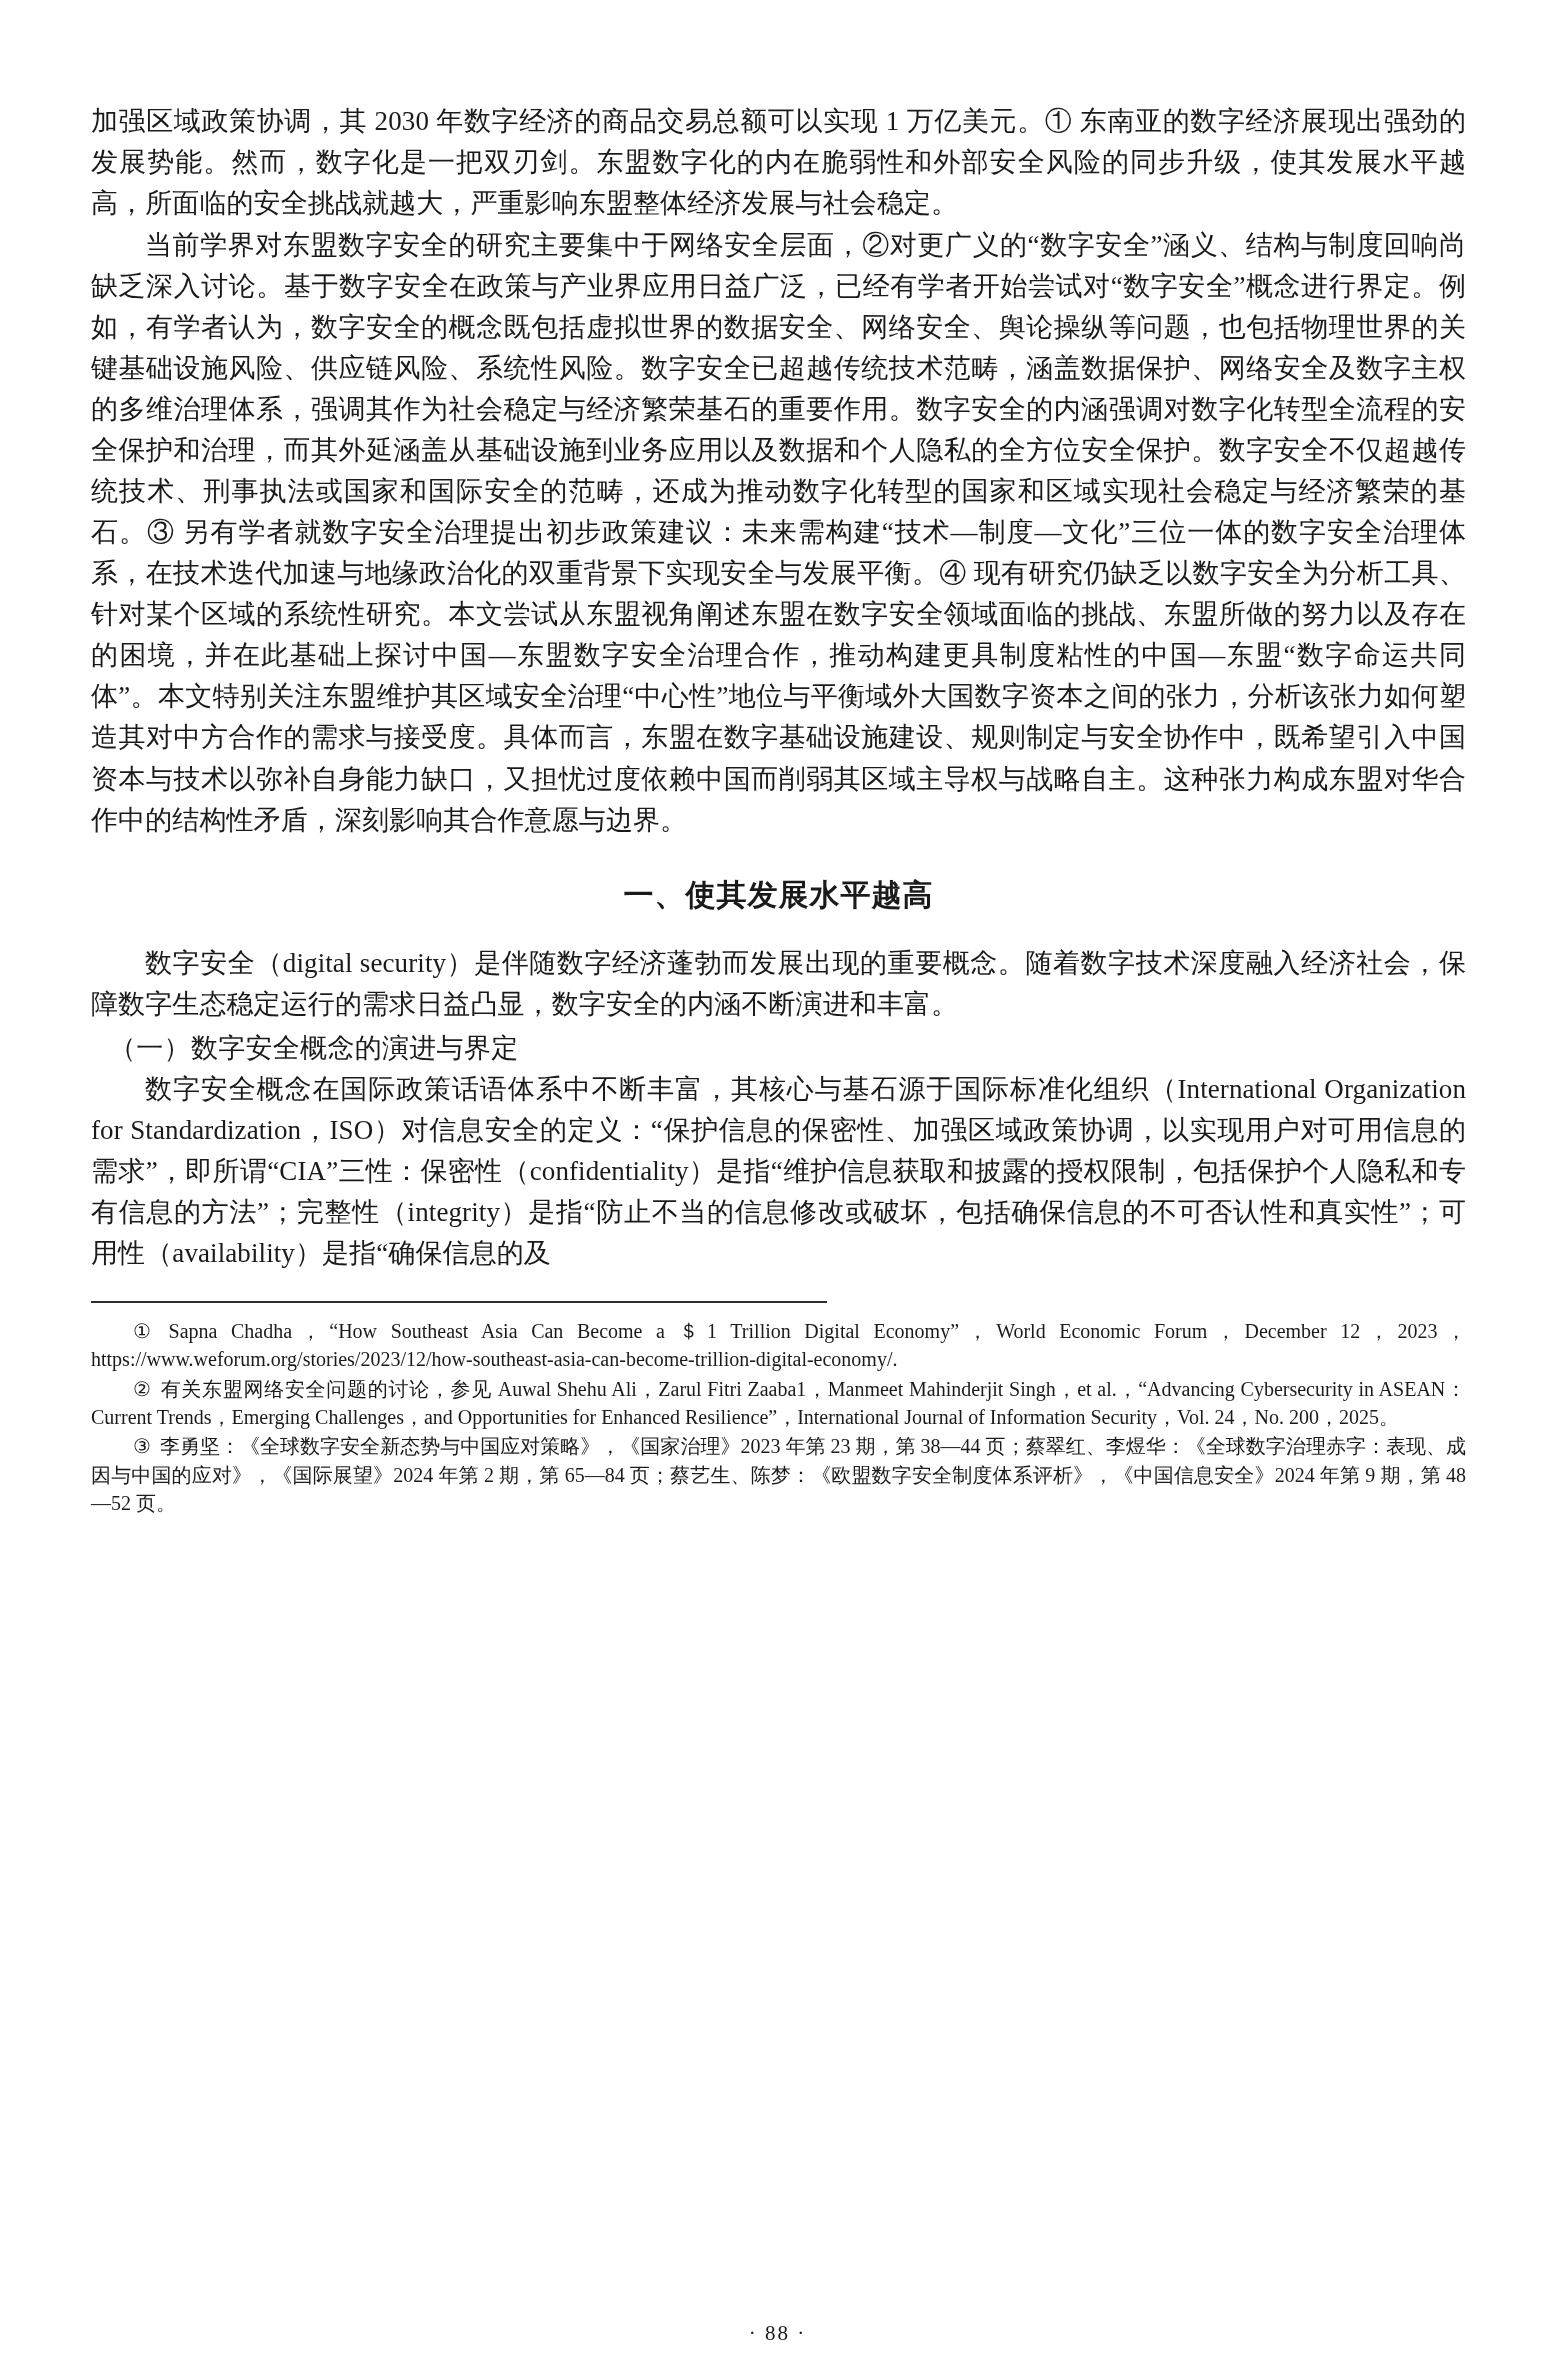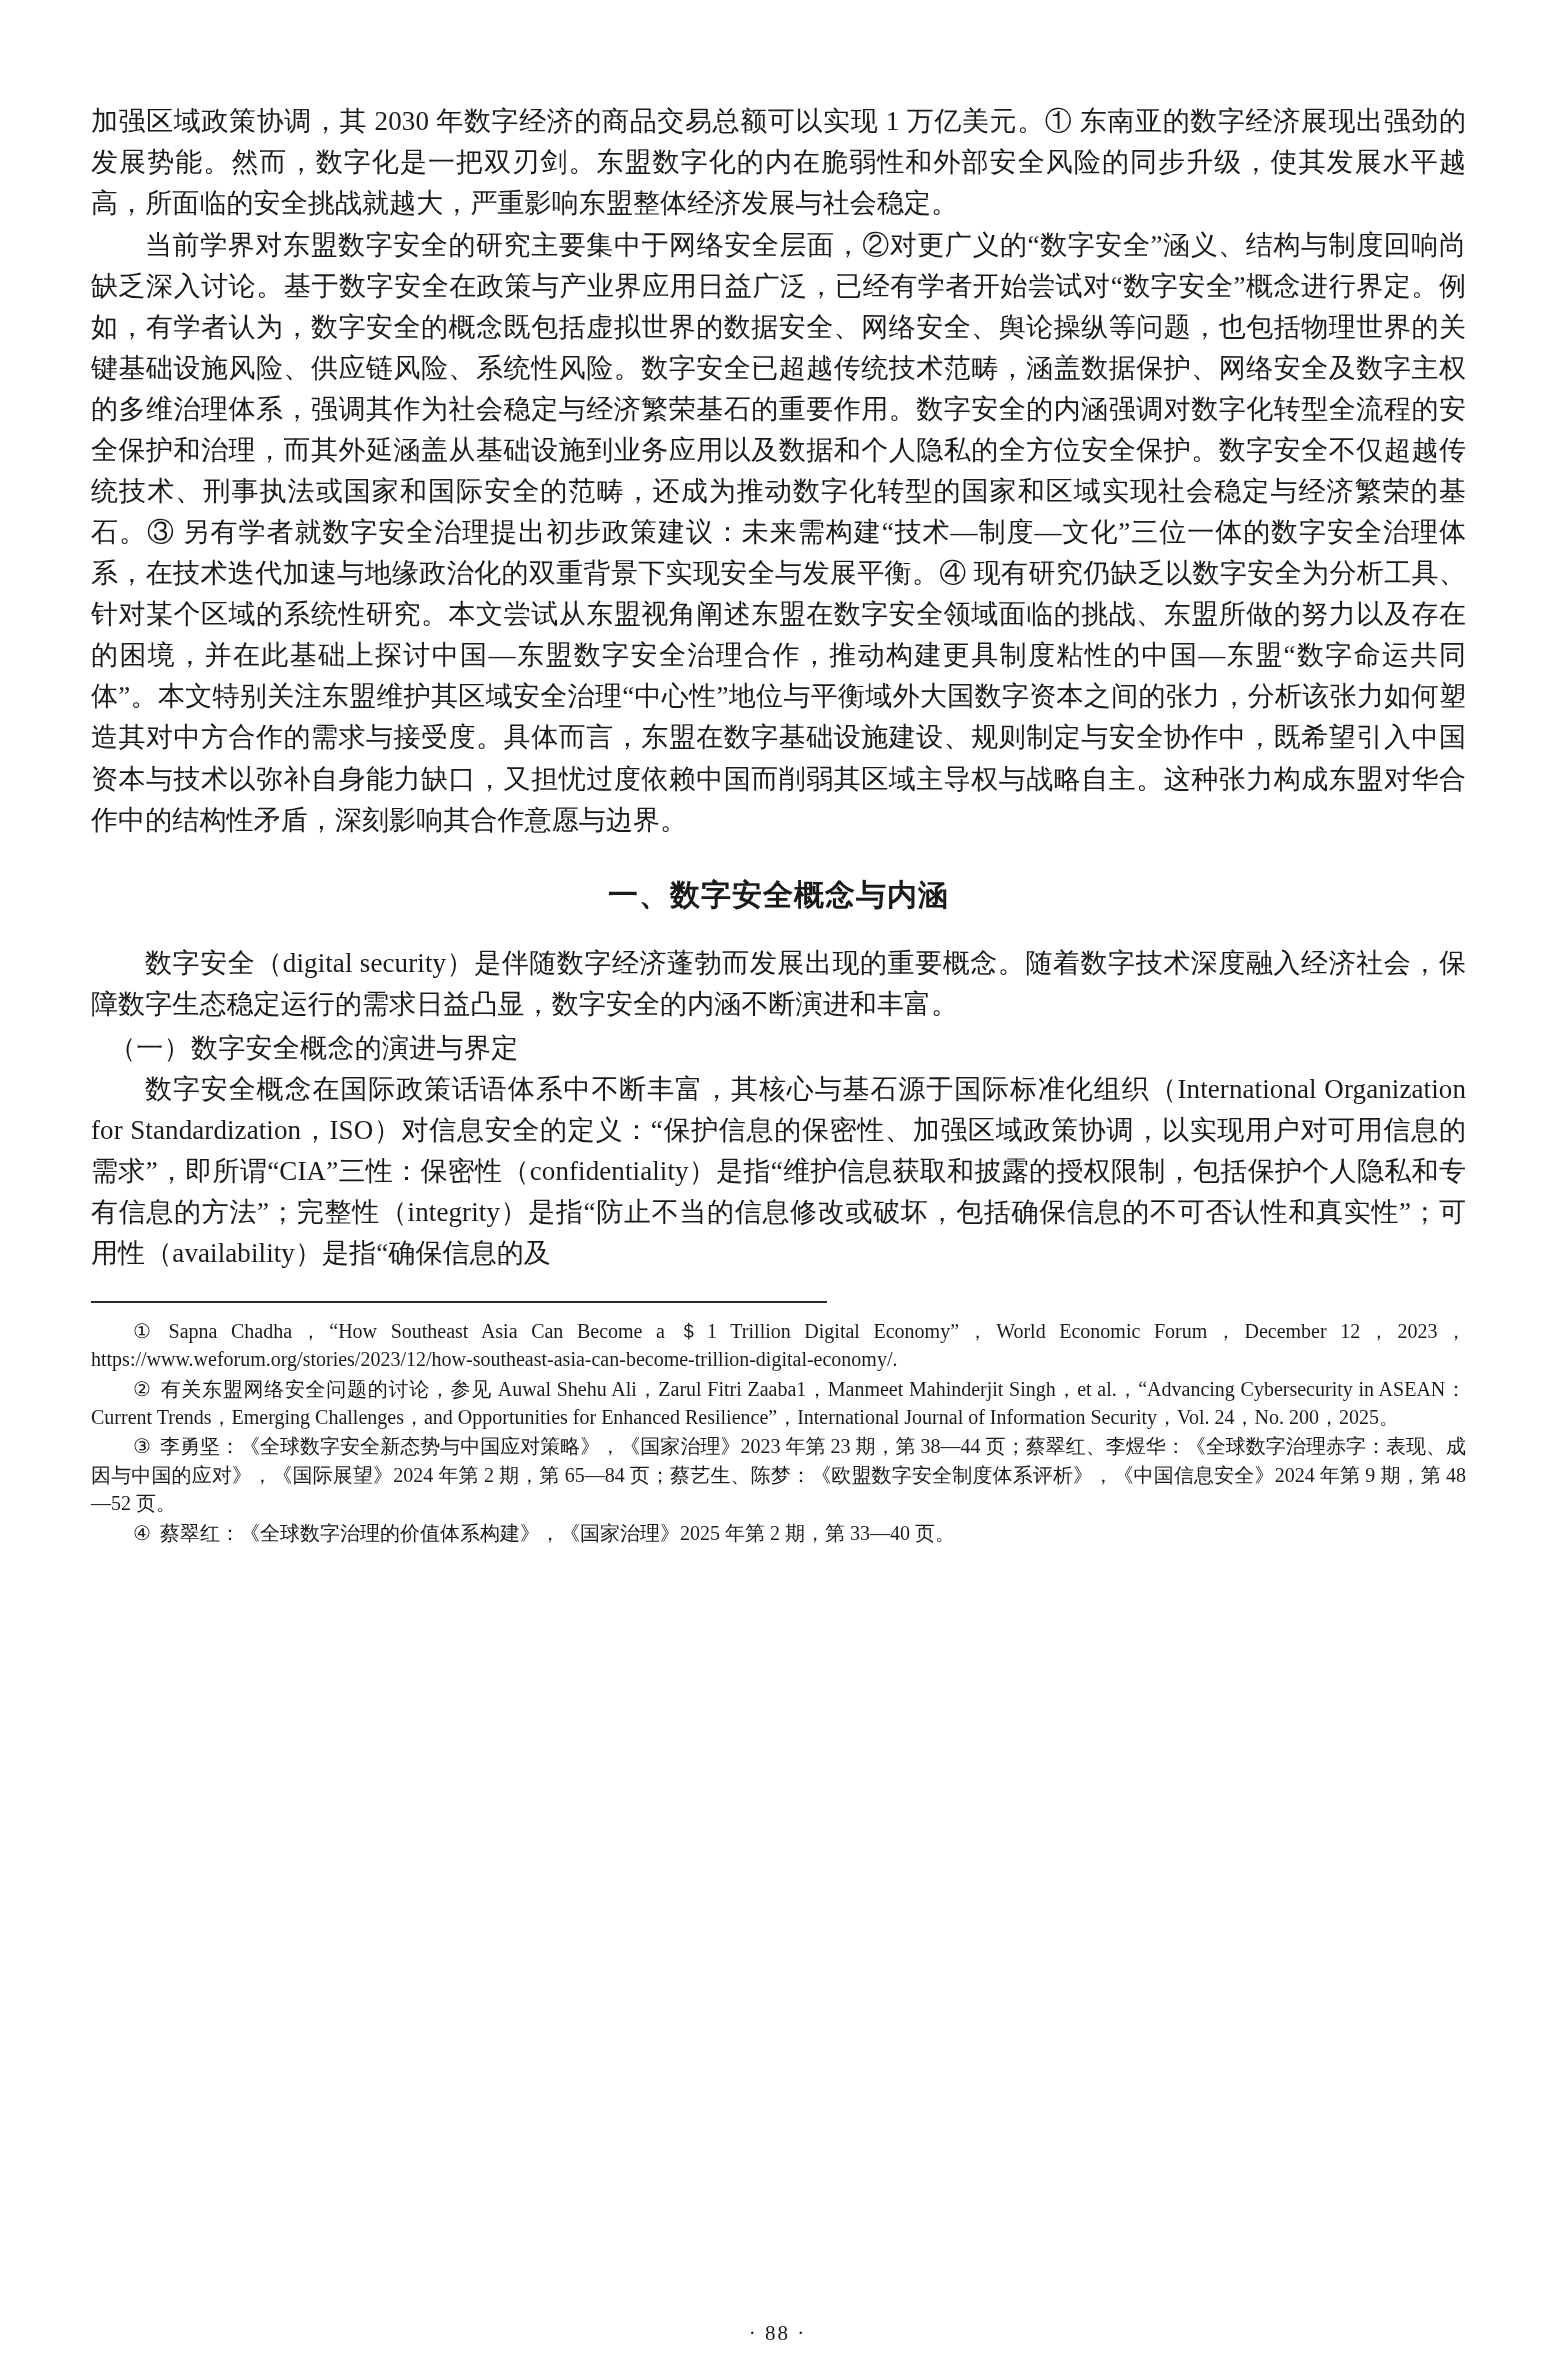--- a/index.html
+++ b/index.html
@@ -92,7 +92,7 @@
 
     <p class="para indent">当前学界对东盟数字安全的研究主要集中于网络安全层面，②对更广义的“数字安全”涵义、结构与制度回响尚缺乏深入讨论。基于数字安全在政策与产业界应用日益广泛，已经有学者开始尝试对“数字安全”概念进行界定。例如，有学者认为，数字安全的概念既包括虚拟世界的数据安全、网络安全、舆论操纵等问题，也包括物理世界的关键基础设施风险、供应链风险、系统性风险。数字安全已超越传统技术范畴，涵盖数据保护、网络安全及数字主权的多维治理体系，强调其作为社会稳定与经济繁荣基石的重要作用。数字安全的内涵强调对数字化转型全流程的安全保护和治理，而其外延涵盖从基础设施到业务应用以及数据和个人隐私的全方位安全保护。数字安全不仅超越传统技术、刑事执法或国家和国际安全的范畴，还成为推动数字化转型的国家和区域实现社会稳定与经济繁荣的基石。③ 另有学者就数字安全治理提出初步政策建议：未来需构建“技术—制度—文化”三位一体的数字安全治理体系，在技术迭代加速与地缘政治化的双重背景下实现安全与发展平衡。④ 现有研究仍缺乏以数字安全为分析工具、针对某个区域的系统性研究。本文尝试从东盟视角阐述东盟在数字安全领域面临的挑战、东盟所做的努力以及存在的困境，并在此基础上探讨中国—东盟数字安全治理合作，推动构建更具制度粘性的中国—东盟“数字命运共同体”。本文特别关注东盟维护其区域安全治理“中心性”地位与平衡域外大国数字资本之间的张力，分析该张力如何塑造其对中方合作的需求与接受度。具体而言，东盟在数字基础设施建设、规则制定与安全协作中，既希望引入中国资本与技术以弥补自身能力缺口，又担忧过度依赖中国而削弱其区域主导权与战略自主。这种张力构成东盟对华合作中的结构性矛盾，深刻影响其合作意愿与边界。</p>
 
-    <h2 class="section-title">一、数字安全概念与内涵</h2>
+    <h2 class="section-title">一、使其发展水平越高</h2>
 
     <p class="para indent">数字安全（digital security）是伴随数字经济蓬勃而发展出现的重要概念。随着数字技术深度融入经济社会，保障数字生态稳定运行的需求日益凸显，数字安全的内涵不断演进和丰富。</p>
 

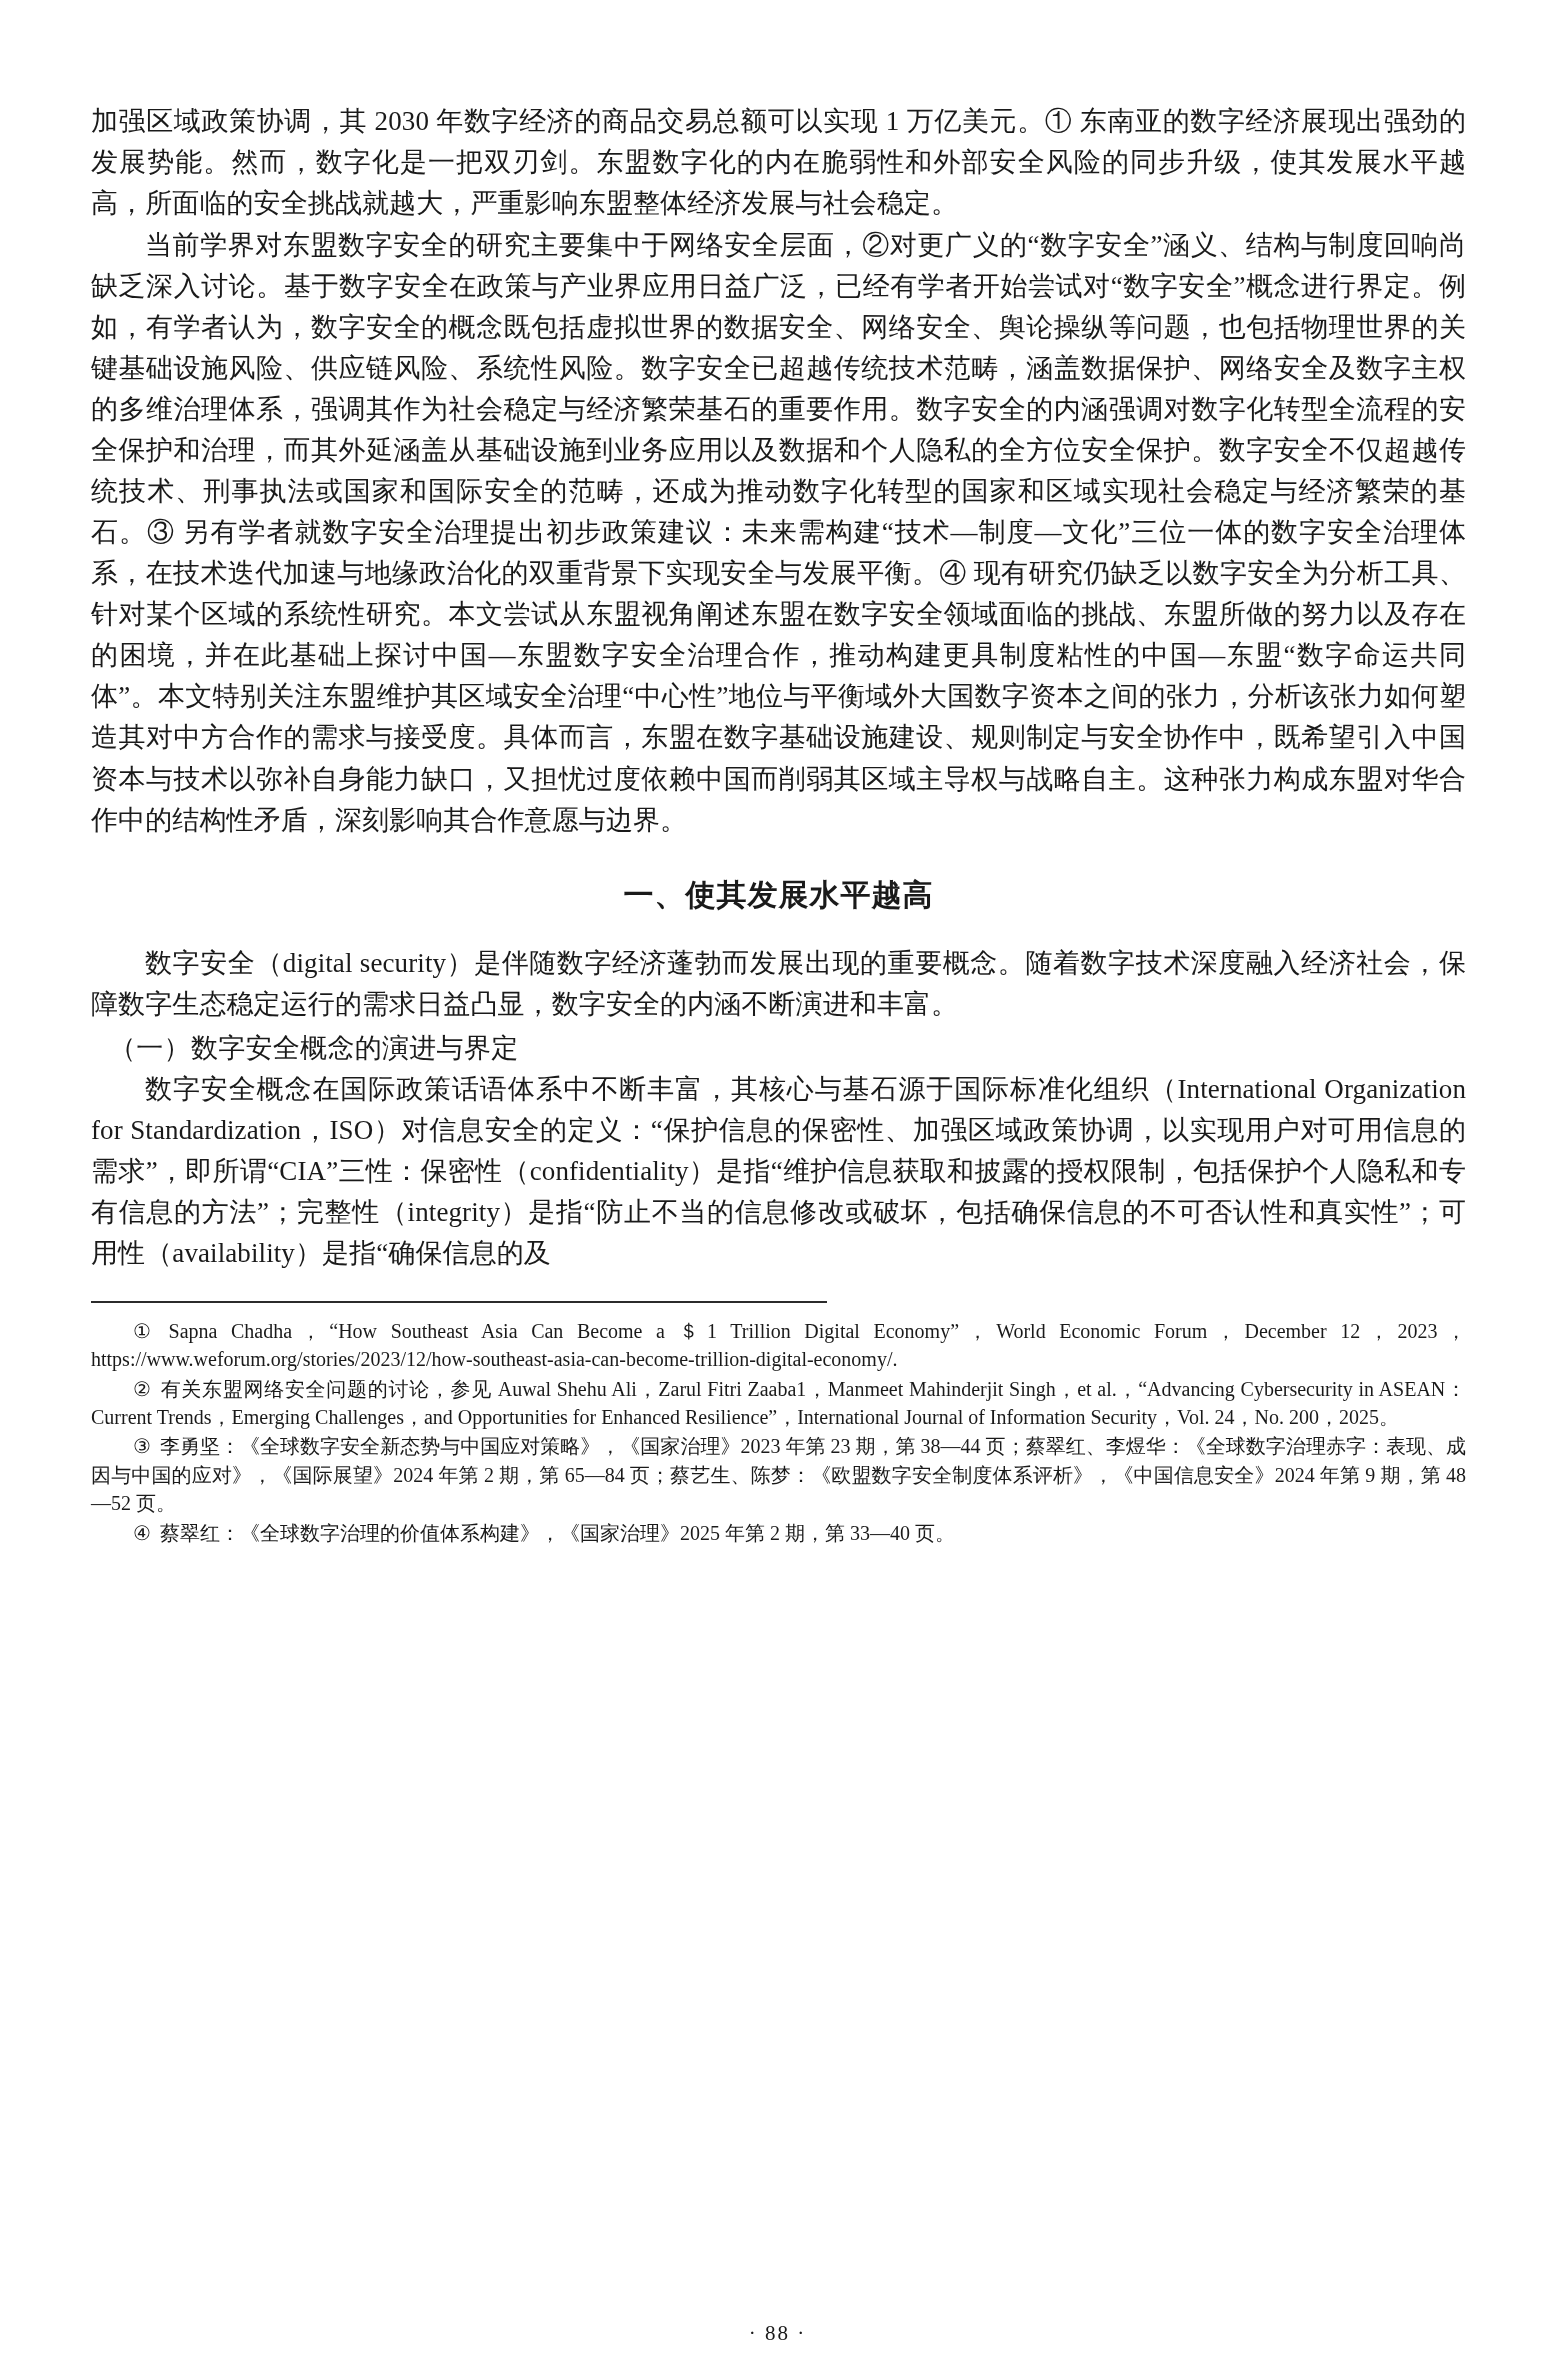--- a/index.html
+++ b/index.html
@@ -108,7 +108,6 @@
     <p class="fn"><span class="marker">①</span><span>Sapna Chadha，“How Southeast Asia Can Become a ＄1 Trillion Digital Economy”，World Economic Forum，December 12，2023，https://www.weforum.org/stories/2023/12/how-southeast-asia-can-become-trillion-digital-economy/.</span></p>
     <p class="fn"><span class="marker">②</span><span>有关东盟网络安全问题的讨论，参见 Auwal Shehu Ali，Zarul Fitri Zaaba1，Manmeet Mahinderjit Singh，et al.，“Advancing Cybersecurity in ASEAN：Current Trends，Emerging Challenges，and Opportunities for Enhanced Resilience”，International Journal of Information Security，Vol. 24，No. 200，2025。</span></p>
     <p class="fn"><span class="marker">③</span><span>李勇坚：《全球数字安全新态势与中国应对策略》，《国家治理》2023 年第 23 期，第 38—44 页；蔡翠红、李煜华：《全球数字治理赤字：表现、成因与中国的应对》，《国际展望》2024 年第 2 期，第 65—84 页；蔡艺生、陈梦：《欧盟数字安全制度体系评析》，《中国信息安全》2024 年第 9 期，第 48—52 页。</span></p>
-    <p class="fn"><span class="marker">④</span><span>蔡翠红：《全球数字治理的价值体系构建》，《国家治理》2025 年第 2 期，第 33—40 页。</span></p>
   </div>
 
   <div class="page-number">· 88 ·</div>

